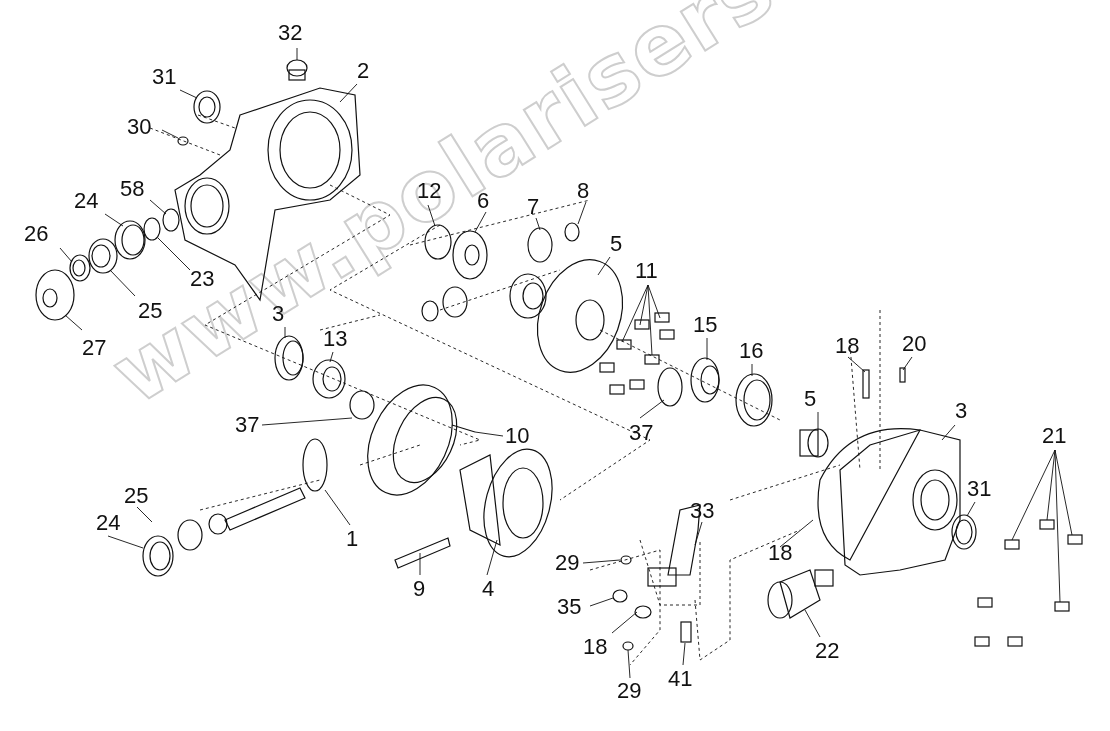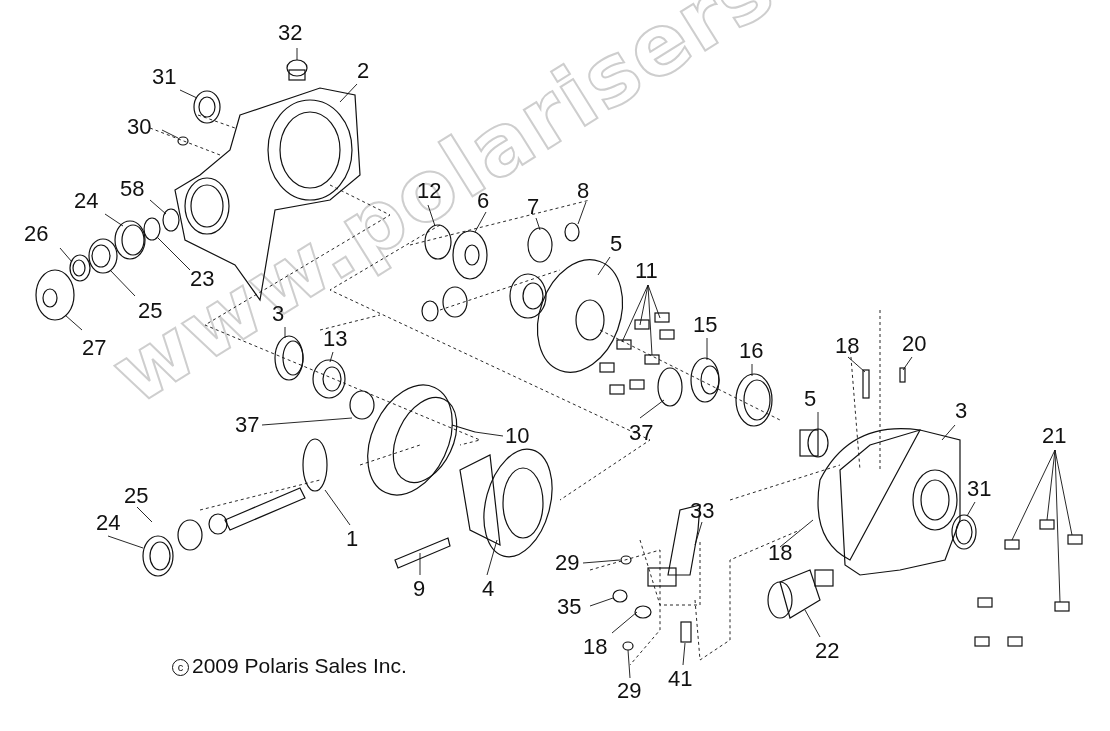--- a/index.html
+++ b/index.html
@@ -261,9 +261,6 @@
   <span class="lbl" style="left:668px;top:668px">41</span>
   <span class="lbl" style="left:617px;top:680px">29</span>
 
-  <div class="copy">
-    <span class="c">c</span><span>2009 Polaris Sales Inc.</span>
-  </div>
 </div>
 
 </body></html>

